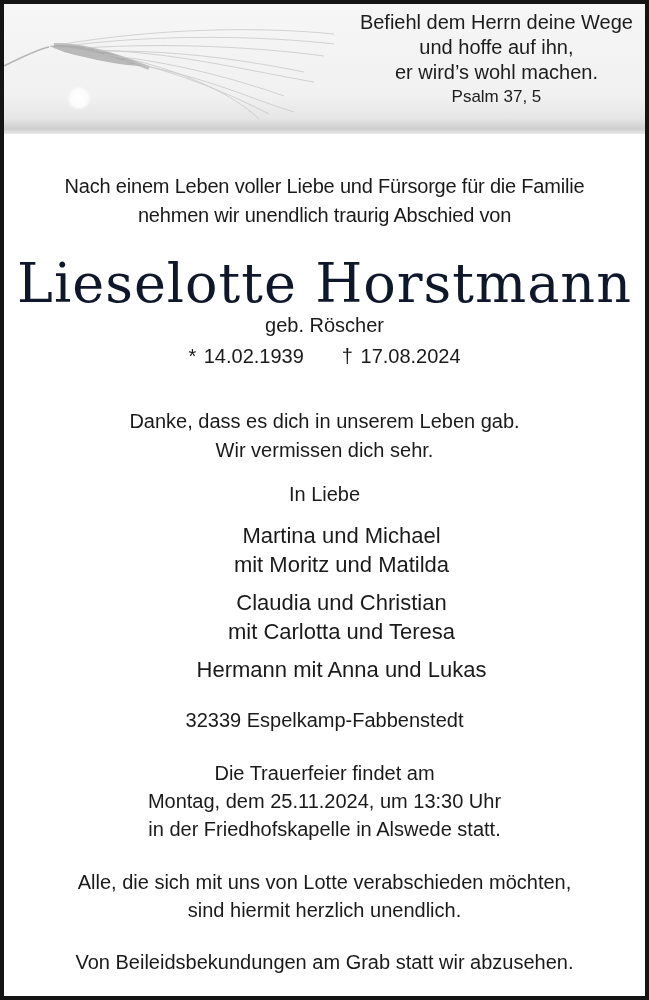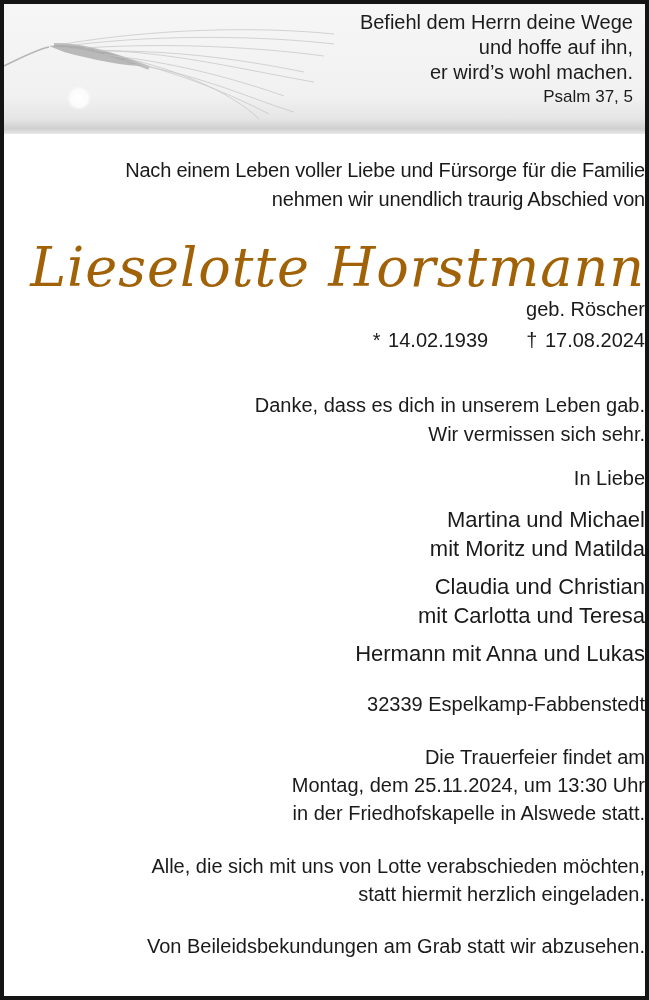--- a/index.html
+++ b/index.html
@@ -17,7 +17,7 @@
   }
   .header-band svg { position: absolute; left: 0; top: 0; }
   .verse {
-    position: absolute; right: 12px; top: 6px; text-align: right;
+    position: absolute; right: 12px; top: 6px; text-align: center;
     font-size: 20px; line-height: 25px; color: #1c1c1c;
   }
   .verse .ref { font-size: 17px; line-height: 24px; }

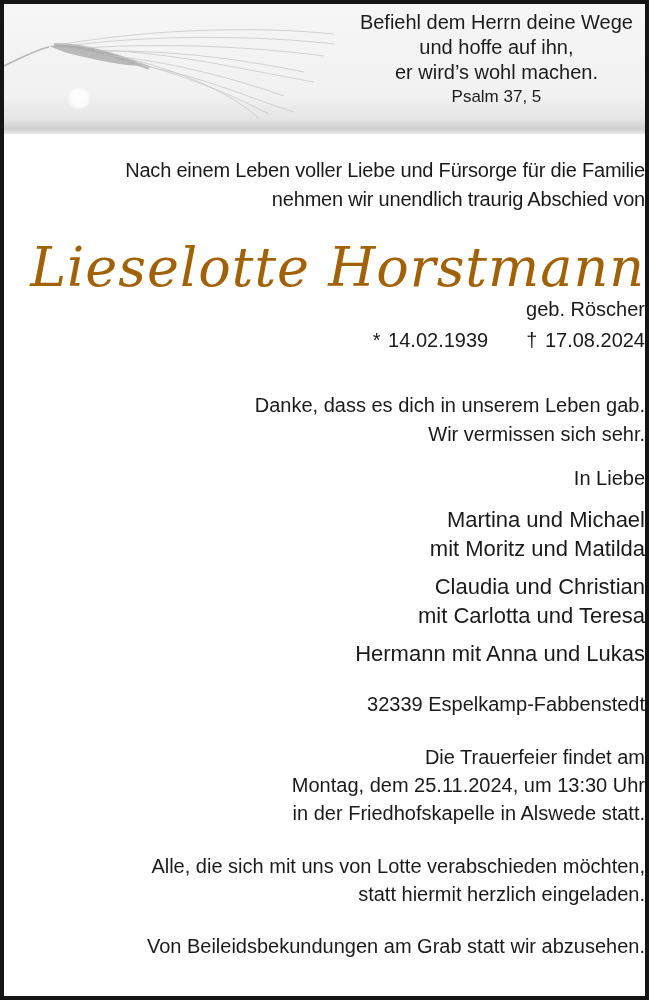--- a/index.html
+++ b/index.html
@@ -21,7 +21,7 @@
     font-size: 20px; line-height: 25px; color: #1c1c1c;
   }
   .verse .ref { font-size: 17px; line-height: 24px; }
-  .content { position: absolute; left: 0; top: 152px; width: 641px; text-align: right; }
+  .content { position: absolute; left: 0; top: 168px; width: 641px; text-align: center; }
   .intro { font-size: 20px; line-height: 29px; letter-spacing: -0.2px; }
   .name {
     font-family: "DejaVu Serif", serif; font-style: italic;

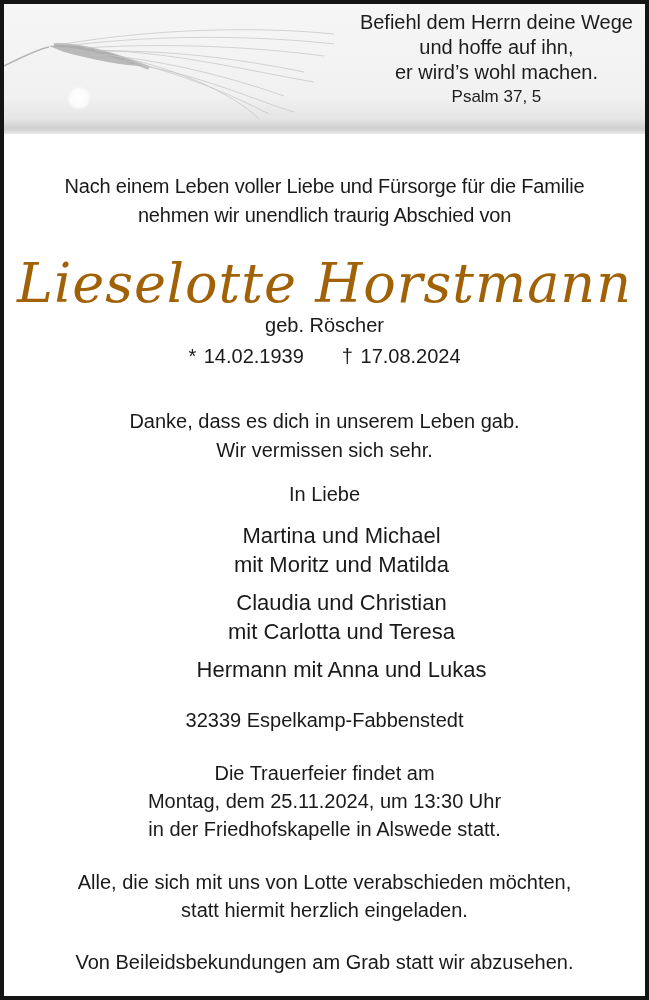--- a/index.html
+++ b/index.html
@@ -24,9 +24,9 @@
   .content { position: absolute; left: 0; top: 168px; width: 641px; text-align: center; }
   .intro { font-size: 20px; line-height: 29px; letter-spacing: -0.2px; }
   .name {
-    font-family: "DejaVu Serif", serif; font-style: italic;
+    font-family: "DejaVu Serif", serif; 
     font-size: 54px; line-height: 64px; margin-top: 22px; letter-spacing: 1px;
-    color: #a16207;
+    color: #0f172a;
   }
   .maiden { font-size: 20px; line-height: 26px; margin-top: -4px; }
   .dates { font-size: 20px; line-height: 28px; margin-top: 4px; word-spacing: 2px; }

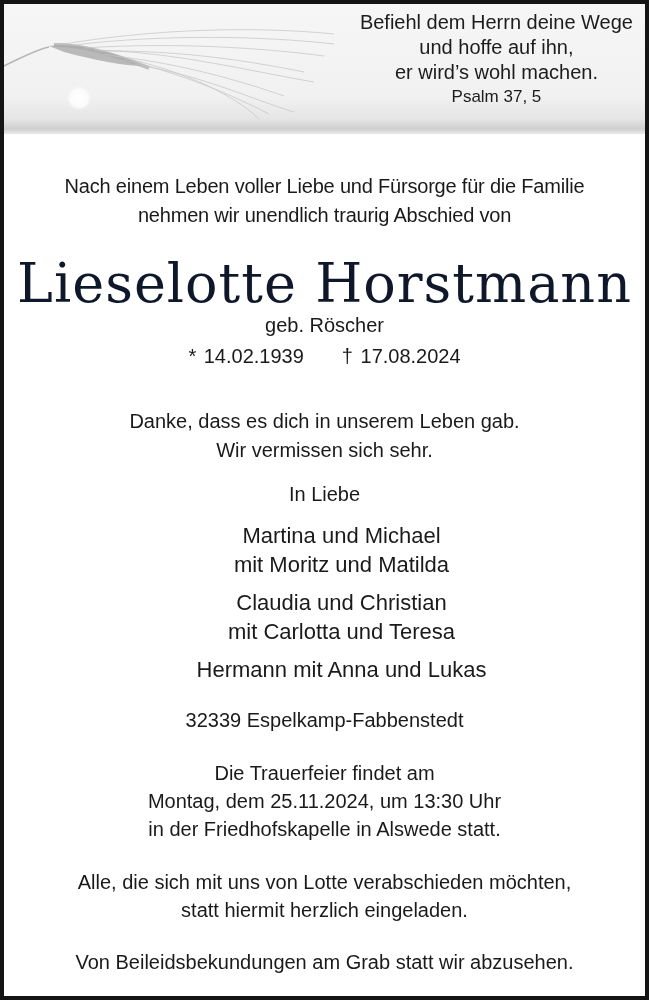--- a/index.html
+++ b/index.html
@@ -93,7 +93,7 @@
 
     <div class="thanks">
       <span class="line">Danke, dass es dich in unserem Leben gab.</span>
-      <span class="line">Wir vermissen sich sehr.</span>
+      <span class="line">Wir vermissen dich sehr.</span>
     </div>
 
     <div class="inliebe">In Liebe</div>

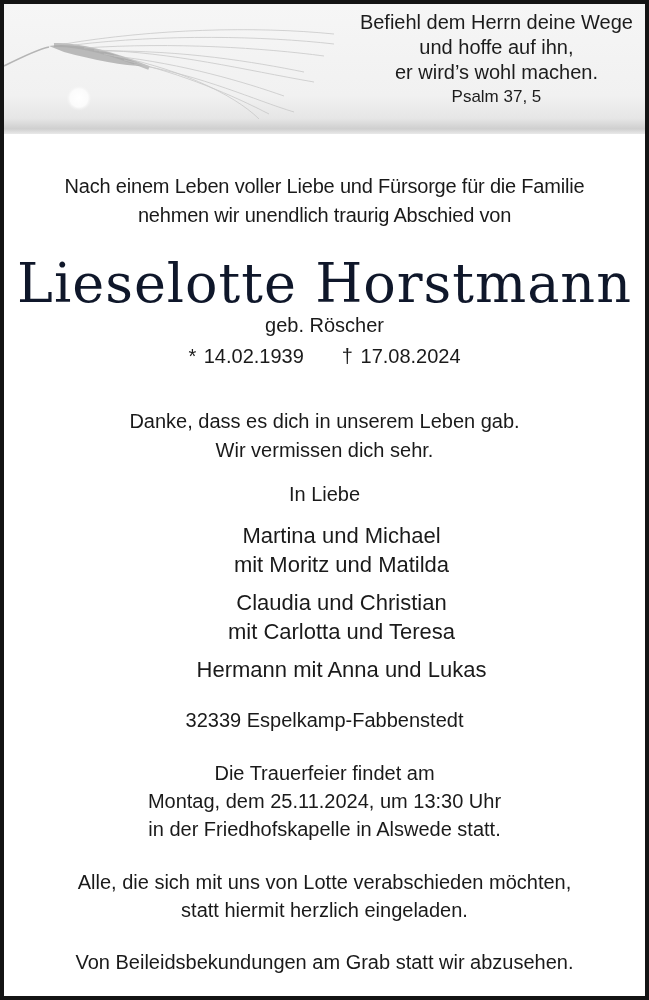--- a/index.html
+++ b/index.html
@@ -122,7 +122,7 @@
 
     <div class="invite">
       <span class="line">Alle, die sich mit uns von Lotte verabschieden möchten,</span>
-      <span class="line">statt hiermit herzlich eingeladen.</span>
+      <span class="line">sind hiermit herzlich unendlich.</span>
     </div>
 
     <div class="closing">Von Beileidsbekundungen am Grab statt wir abzusehen.</div>

